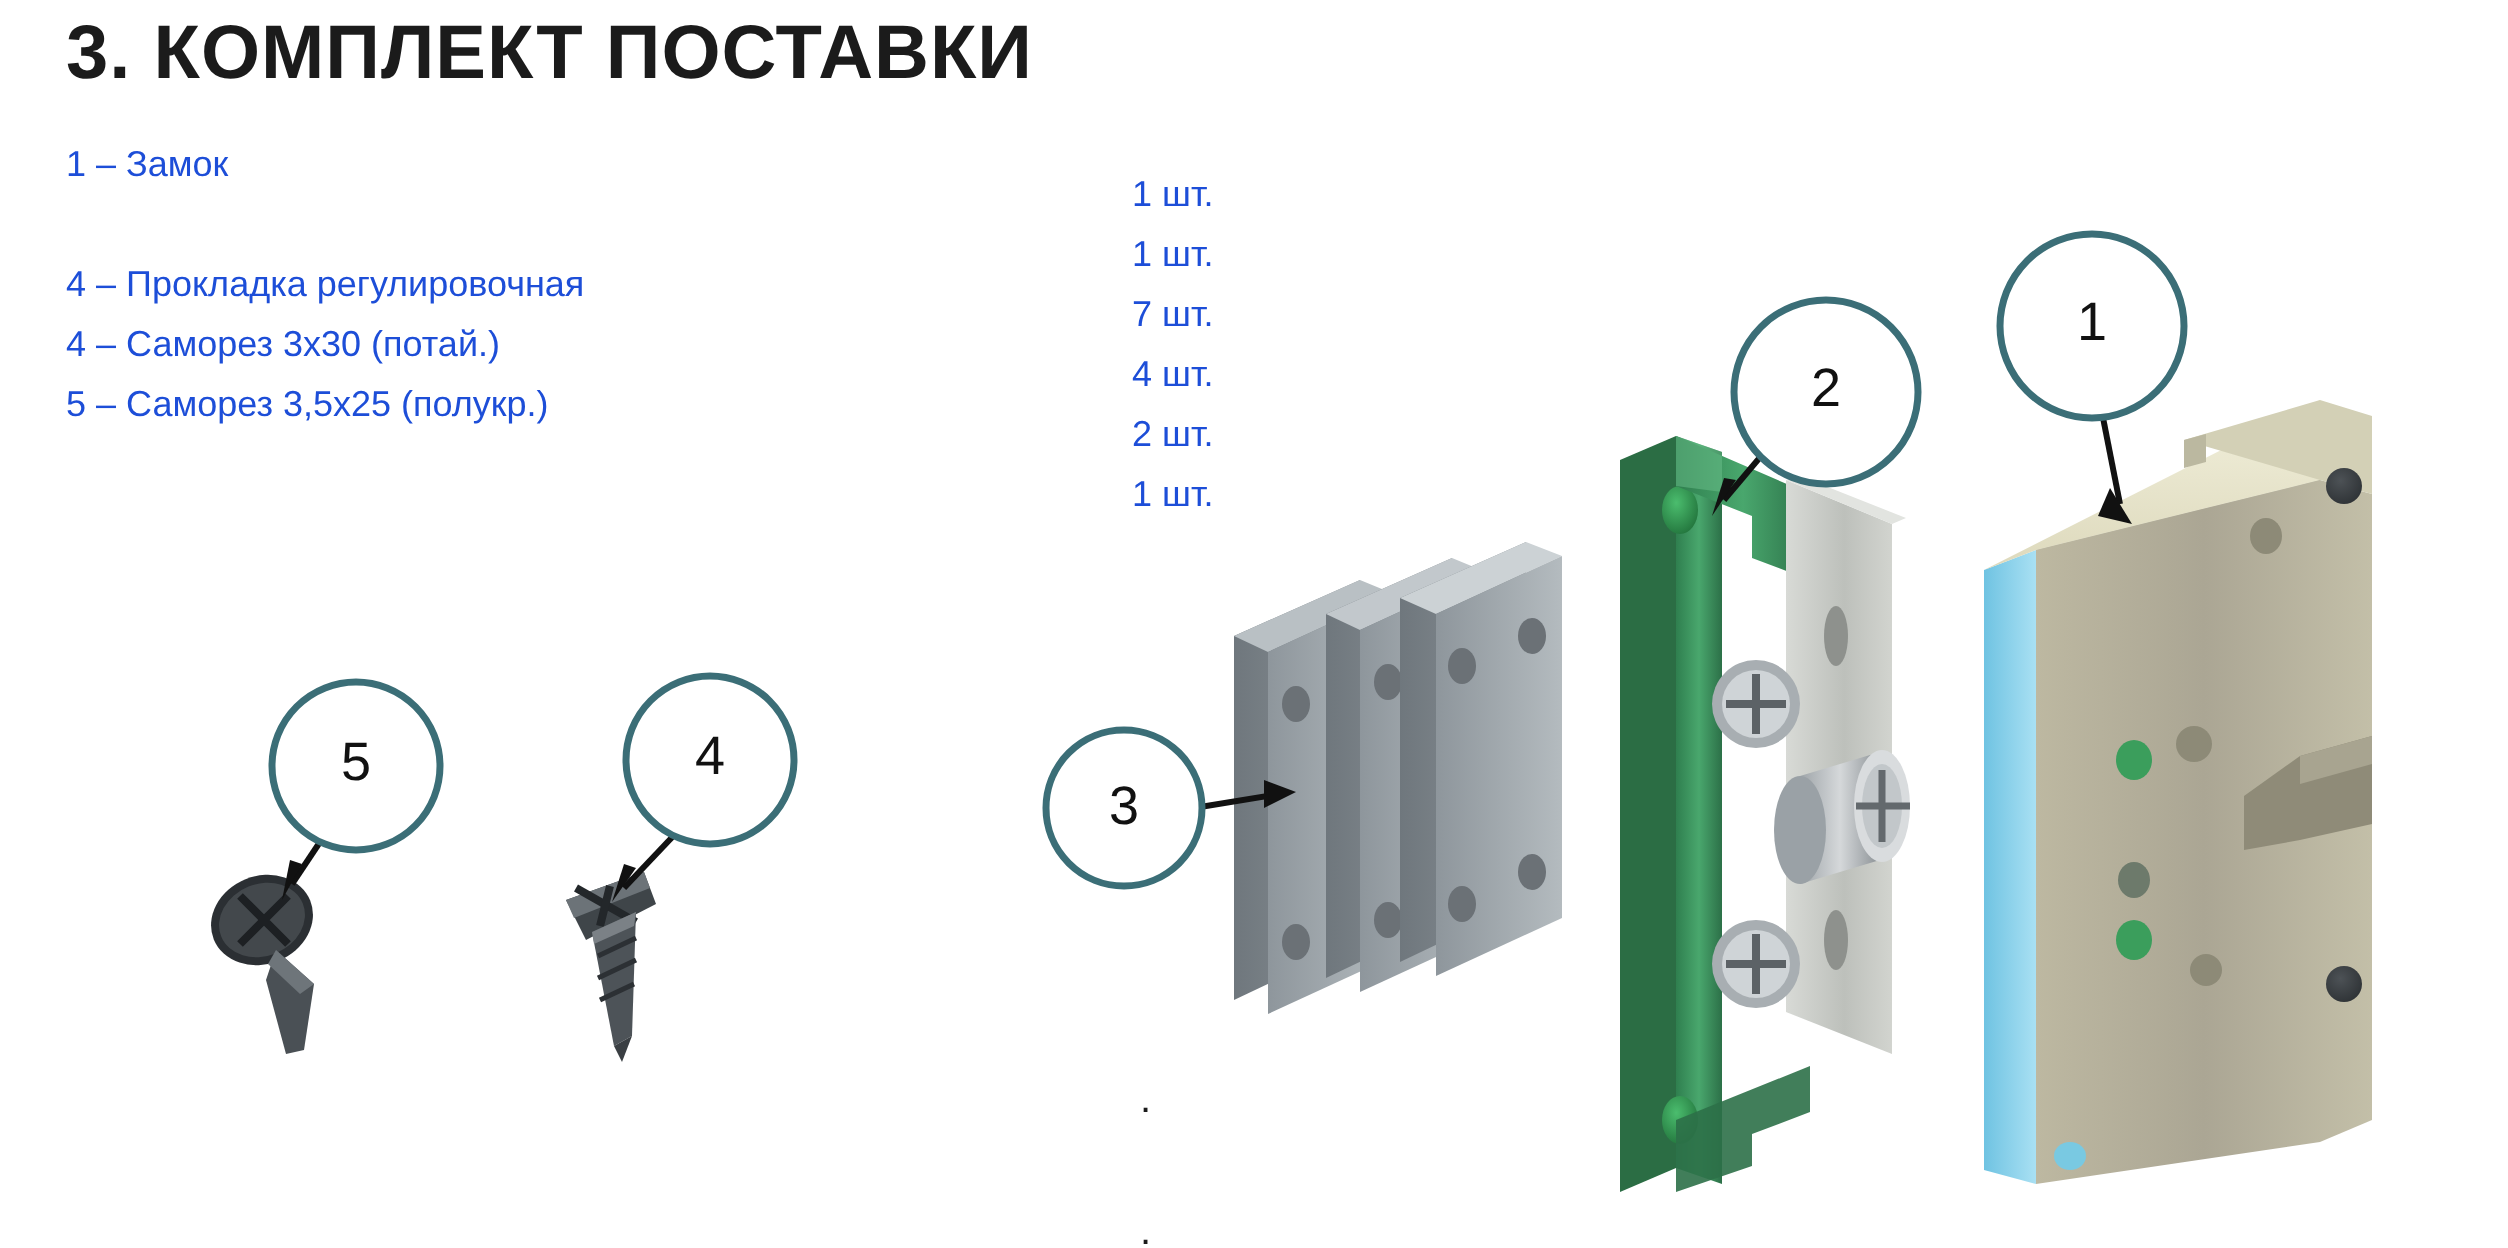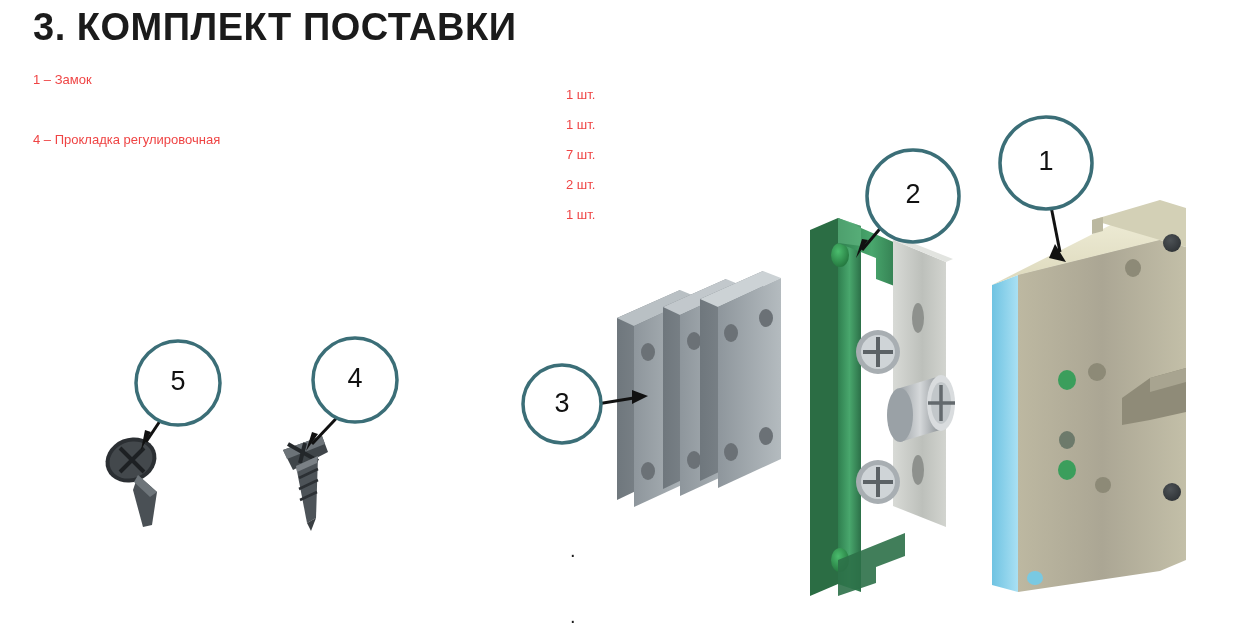--- a/index.html
+++ b/index.html
@@ -40,8 +40,8 @@
   .part-row {
     position: relative;
     height: 30px;
-    font-size: 13px;
-    color: #ef4444;
+    font-size: 18px;
+    color: #1d4ed8;
   }
   .part-desc {
     position: absolute;

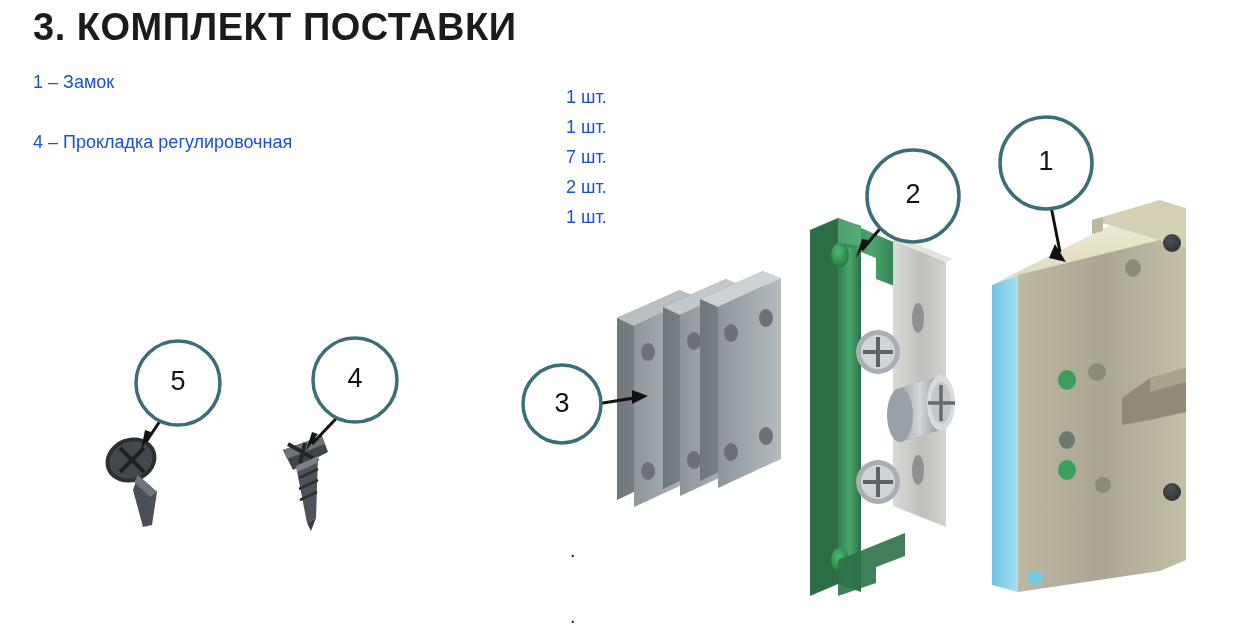--- a/index.html
+++ b/index.html
@@ -101,6 +101,10 @@
     <div class="part-row">
       <span class="part-desc">4 – Прокладка регулировочная</span>
       <span class="part-qty">7 шт.</span>
+    </div>
+    <div class="part-row">
+      <span class="part-desc">4 – Саморез 3х30 (потай.)</span>
+      <span class="part-qty">4 шт.</span>
     </div>
     <div class="part-row">
       <span class="part-qty">2 шт.</span>

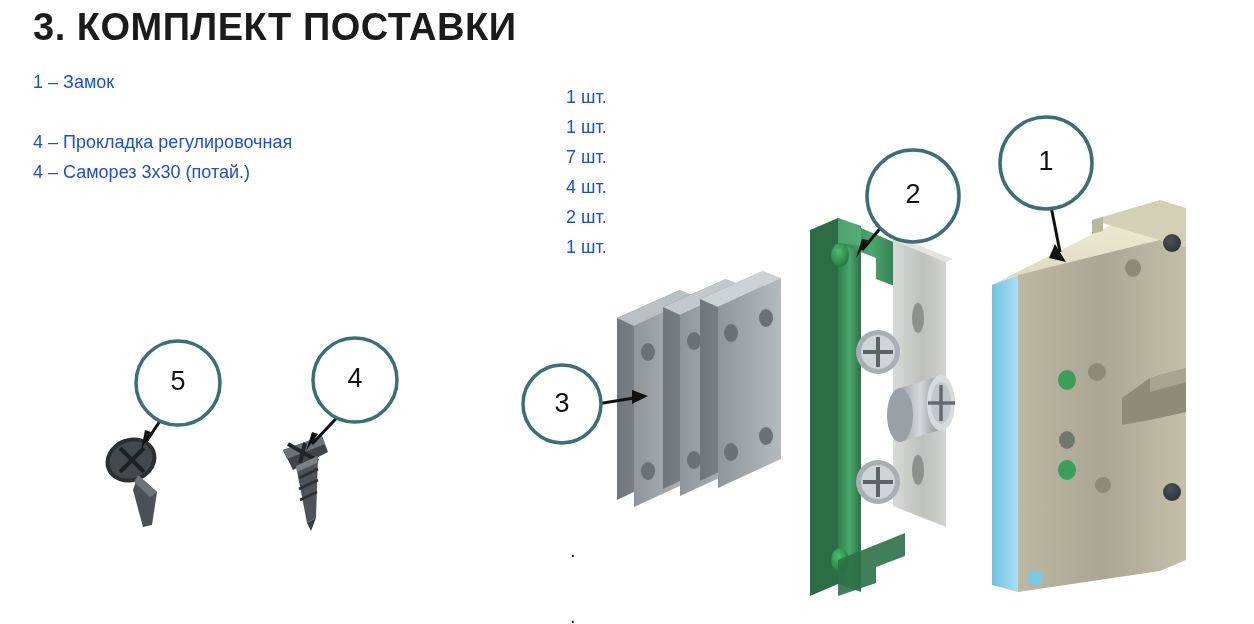--- a/index.html
+++ b/index.html
@@ -107,6 +107,7 @@
       <span class="part-qty">4 шт.</span>
     </div>
     <div class="part-row">
+      <span class="part-desc">5 – Саморез 3,5х25 (полукр.)</span>
       <span class="part-qty">2 шт.</span>
     </div>
     <div class="part-row">

